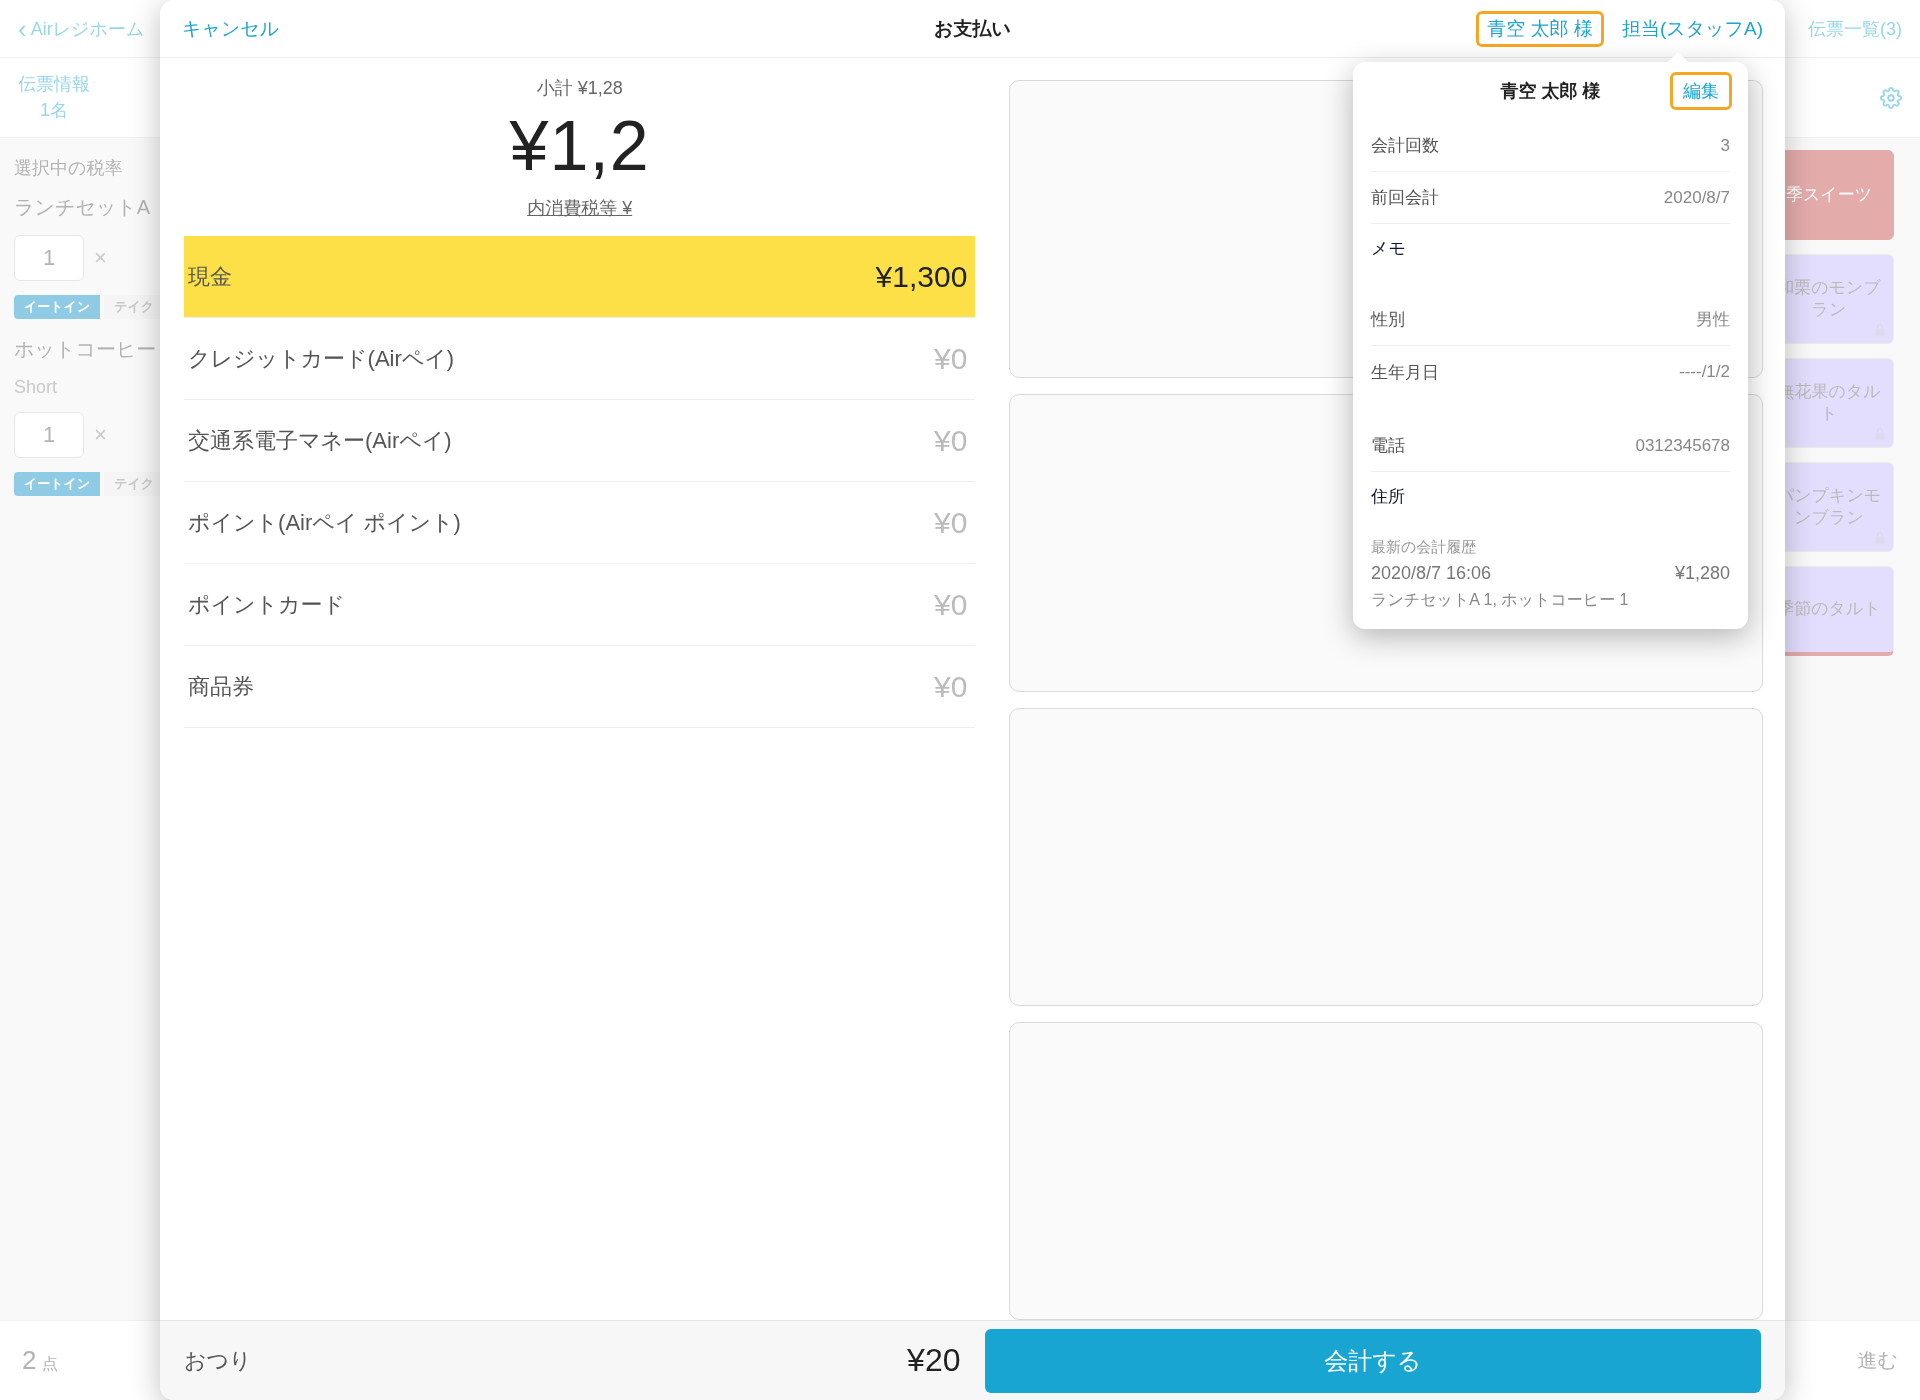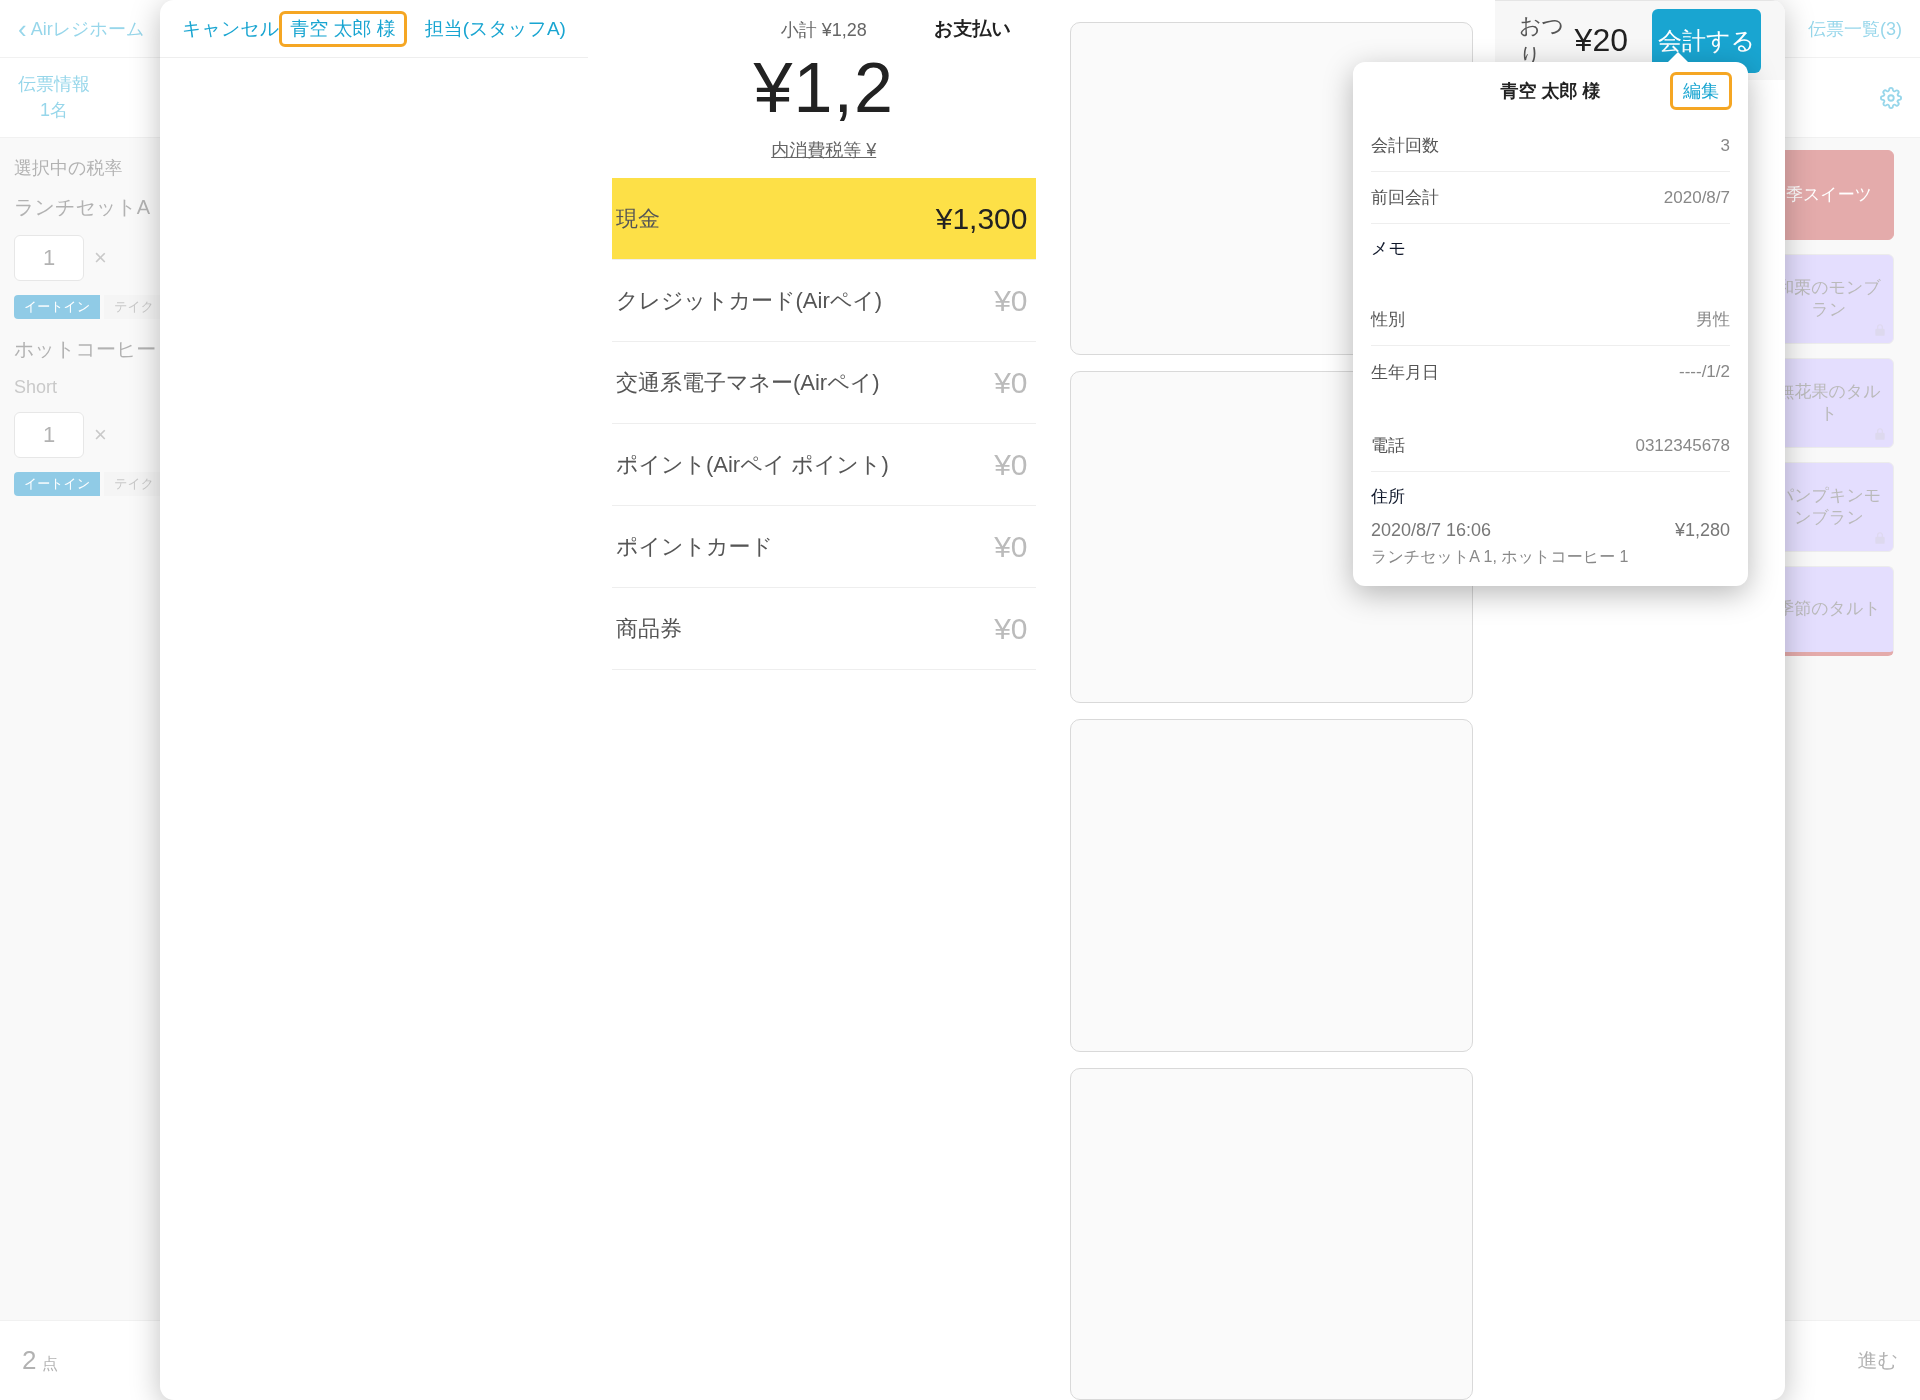--- a/index.html
+++ b/index.html
@@ -31,7 +31,7 @@
   .bg-dim { position:absolute; inset:0; background:rgba(255,255,255,.55);}
 
   
-  .sheet { position:absolute; left:160px; right:135px; top:0; bottom:0; background:#fff; border-radius:14px; box-shadow:0 6px 30px rgba(0,0,0,.25); display:flex; overflow:hidden;}
+  .sheet { position:absolute; left:160px; right:135px; top:0; bottom:0; background:#fff; border-radius:14px; box-shadow:0 6px 30px rgba(0,0,0,.25); display:flex; flex-direction:column; overflow:hidden;}
   .sheet-header { height:58px; display:flex; align-items:center; justify-content:space-between; padding:0 22px; border-bottom:1px solid #eee; font-size:19px;}
   .sheet-header .cancel { color:#19a5d1;}
   .sheet-header .title { font-weight:600; color:#222; position:absolute; left:50%; transform:translateX(-50%);}

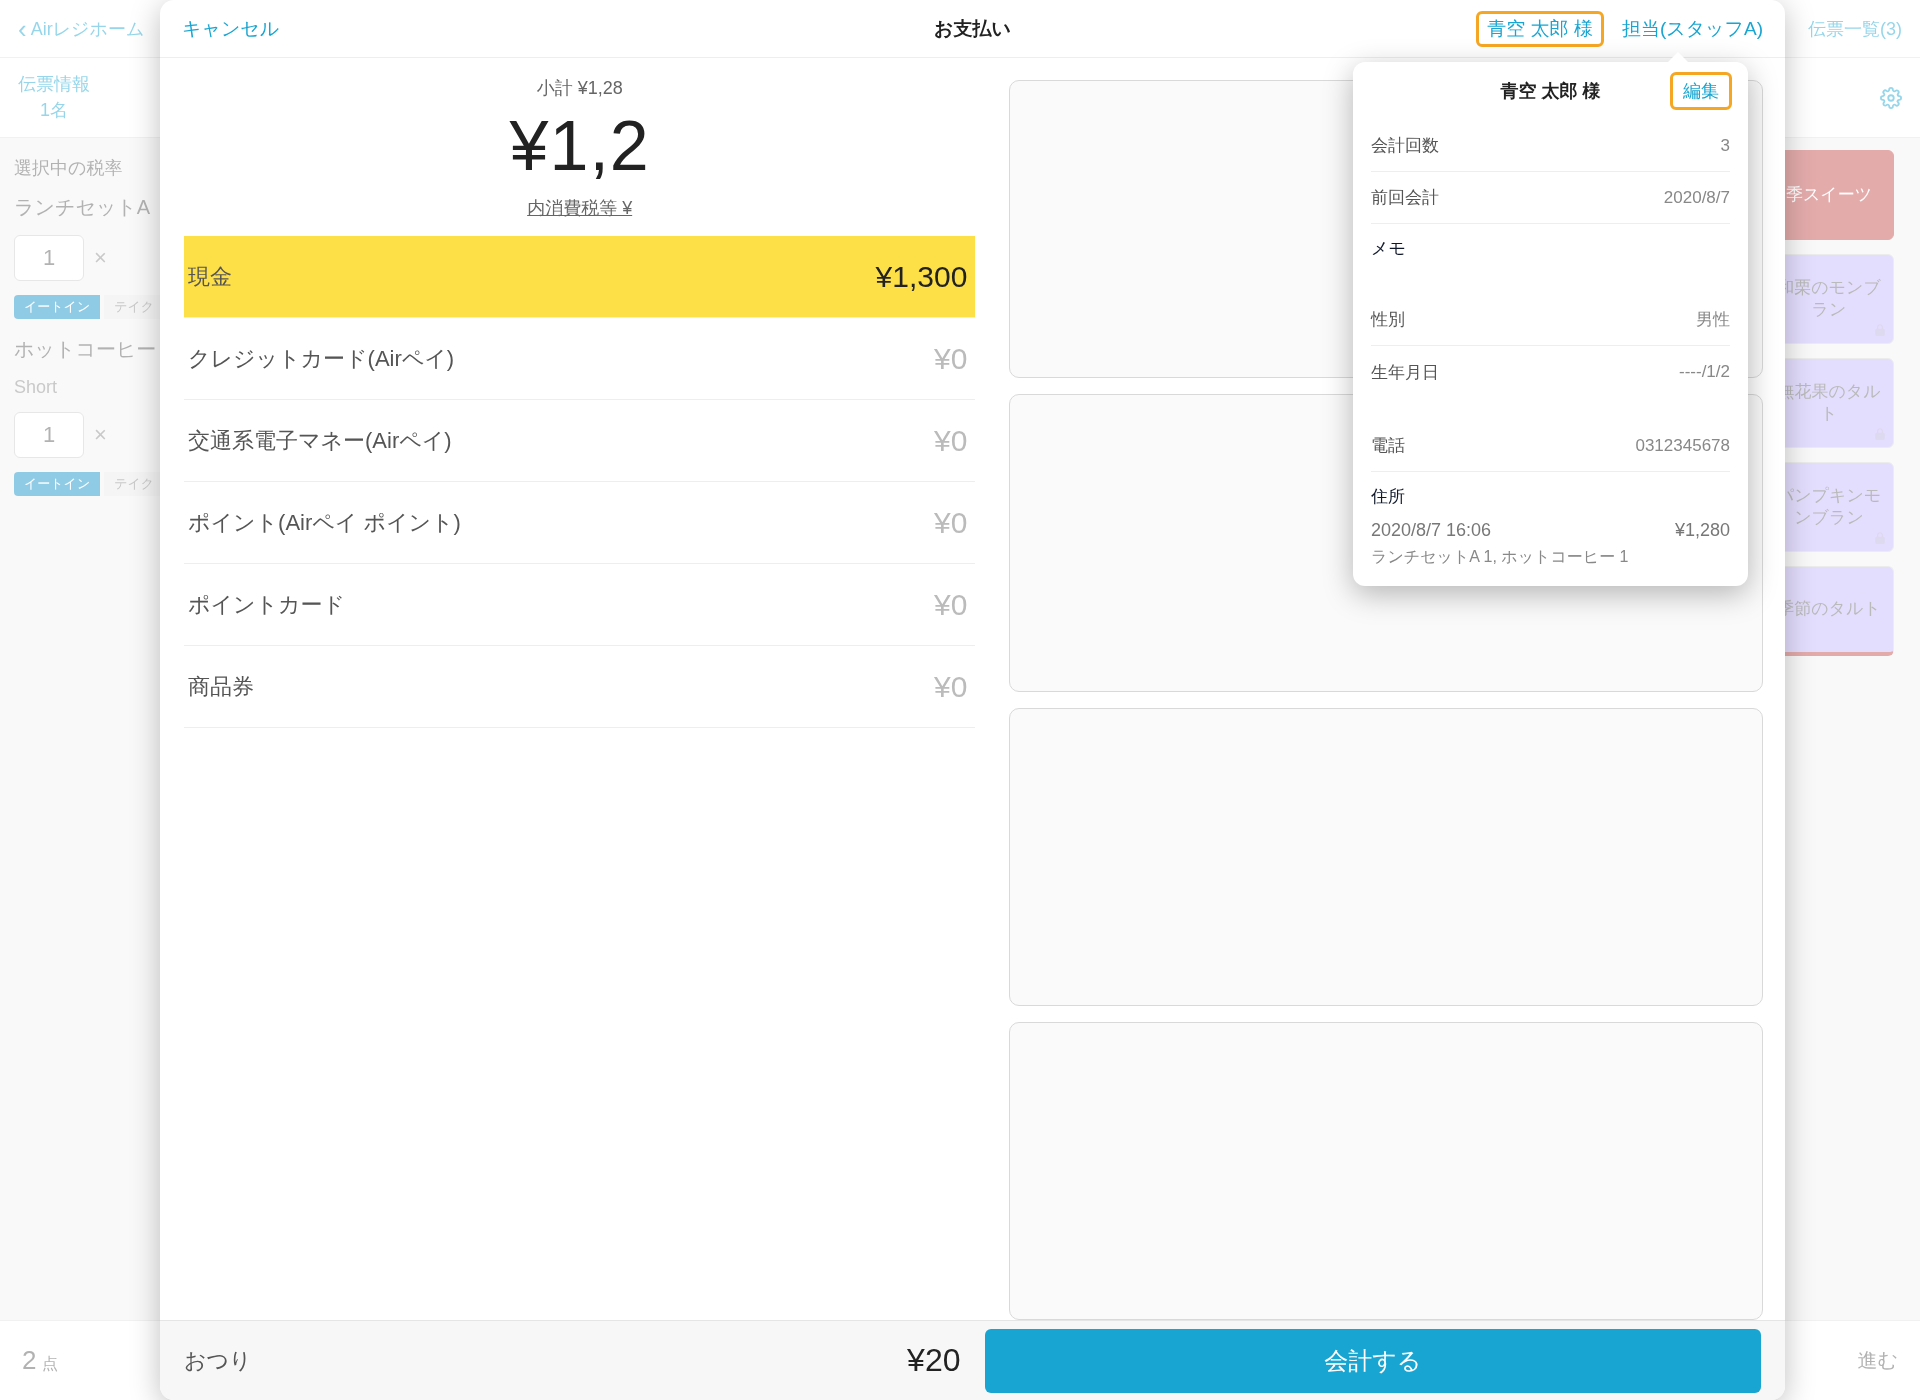--- a/index.html
+++ b/index.html
@@ -19,7 +19,7 @@
   .bg-left { width: 180px; padding: 18px 14px; font-size:18px; color:#555; display:flex; flex-direction:column; gap:14px;}
   .bg-left .qty-row { display:flex; align-items:center; gap:10px;}
   .bg-left .qty-box { width:70px; height:46px; border:1px solid #c9c9c9; border-radius:6px; display:flex; align-items:center; justify-content:center; font-size:22px; background:#fff;}
-  .tag-row { display:flex; gap:4px;}
+  .tag-row { display:flex; gap:4px;font-weight:bold;}
   .tag-blue { background:#0b8dc8; color:#fff; font-size:13px; padding:3px 10px; border-radius:4px 0 0 4px;}
   .tag-grey { background:#e9e9e9; color:#888; font-size:13px; padding:3px 10px; border-radius:0 4px 4px 0;}
   .bg-right-tiles { position:absolute; right:16px; top:138px; width:150px; padding:12px 10px; display:flex; flex-direction:column; gap:14px;}

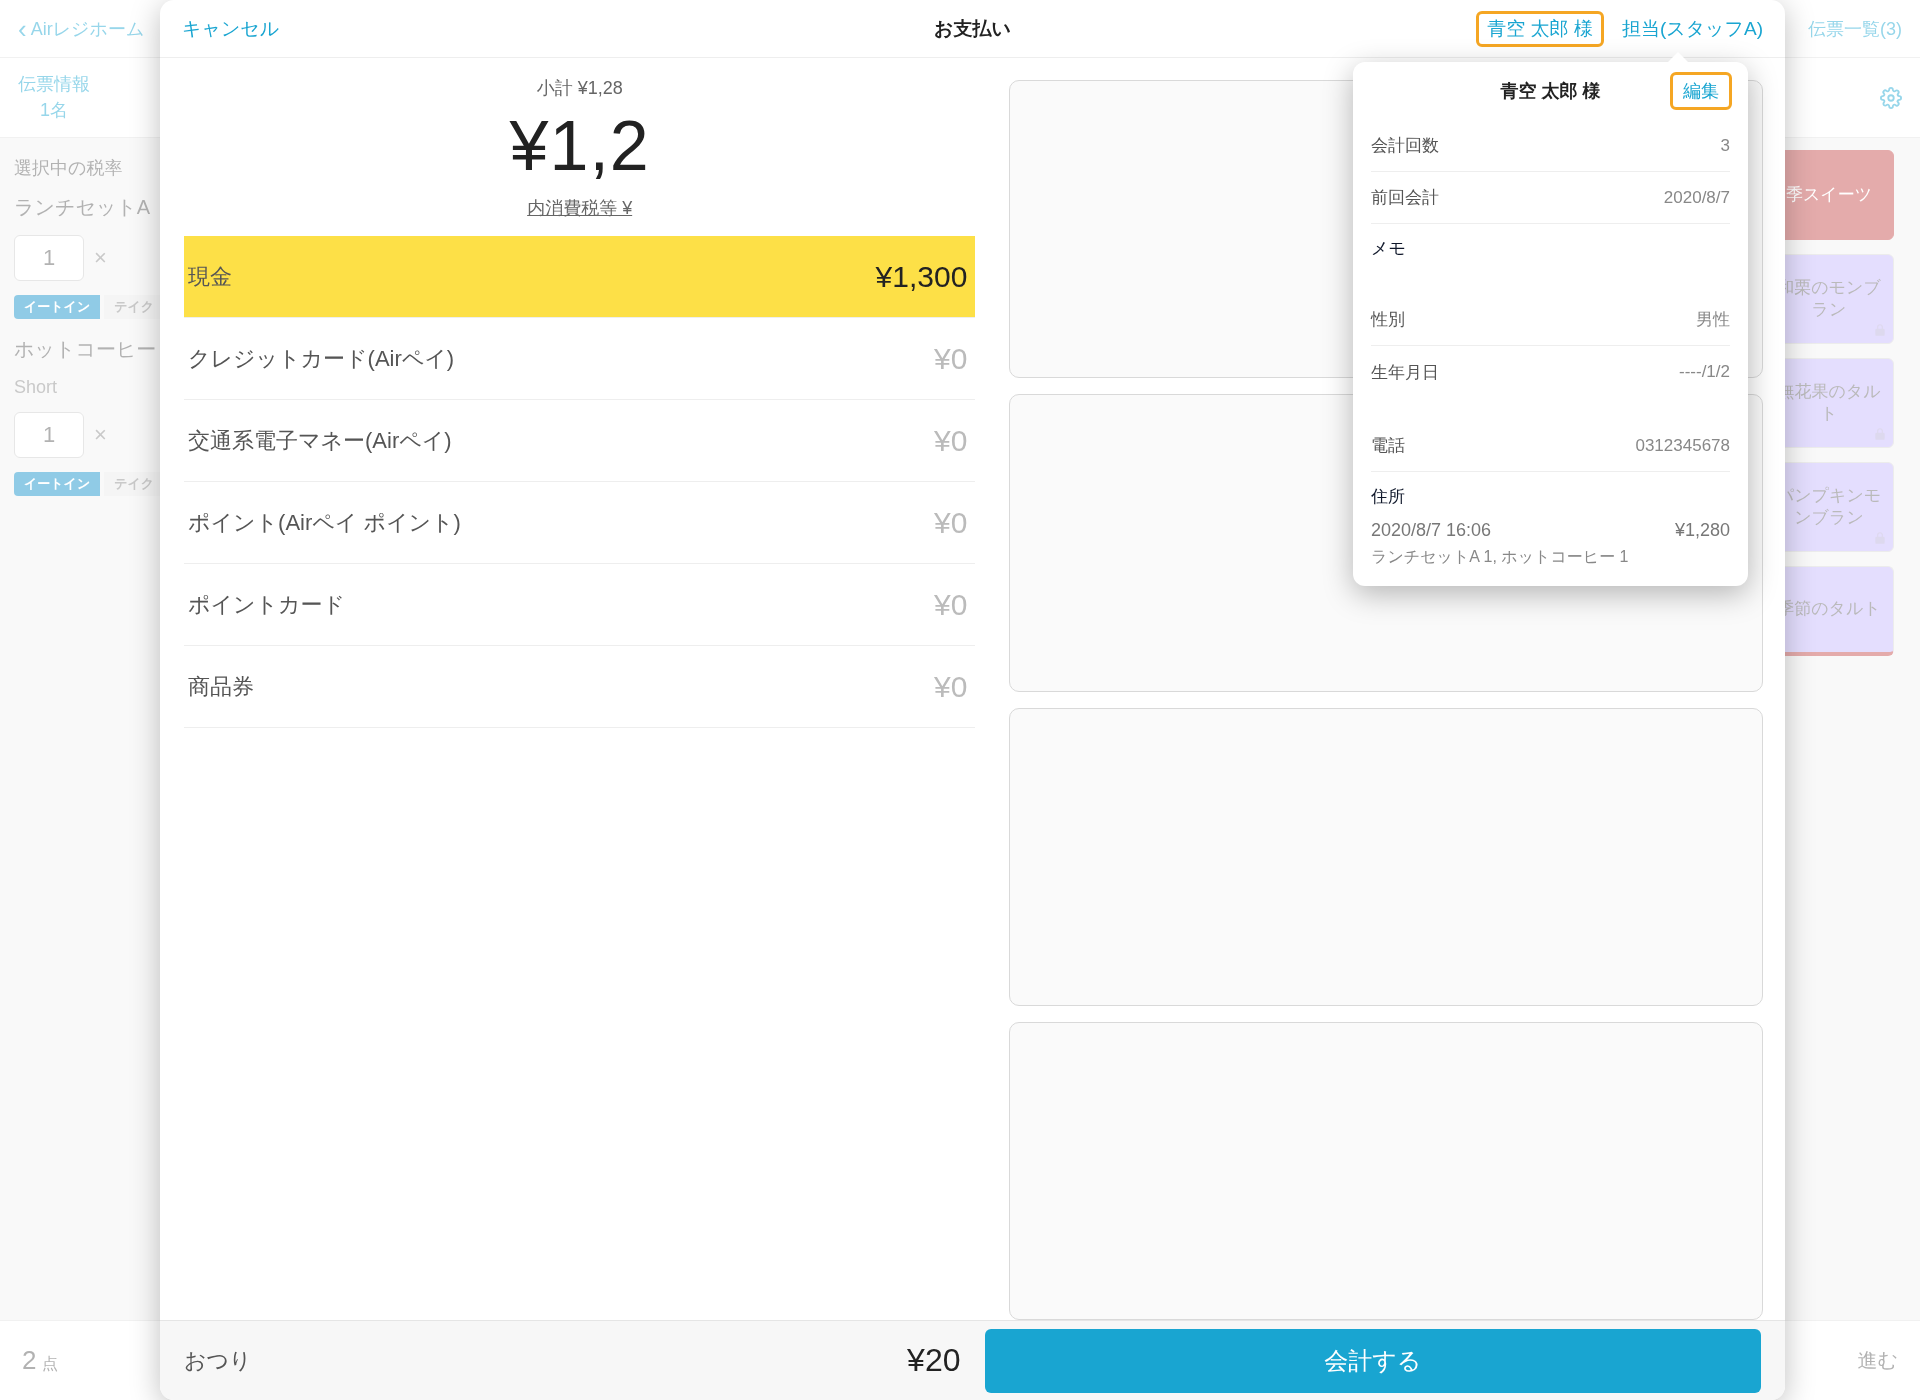--- a/index.html
+++ b/index.html
@@ -266,6 +266,7 @@
     <div class="pop-label-only">住所</div>
   </div>
 
+  <div class="pop-hist-head">最新の会計履歴</div>
   <div class="pop-hist">
     <div class="line1">
       <span>2020/8/7 16:06</span>

